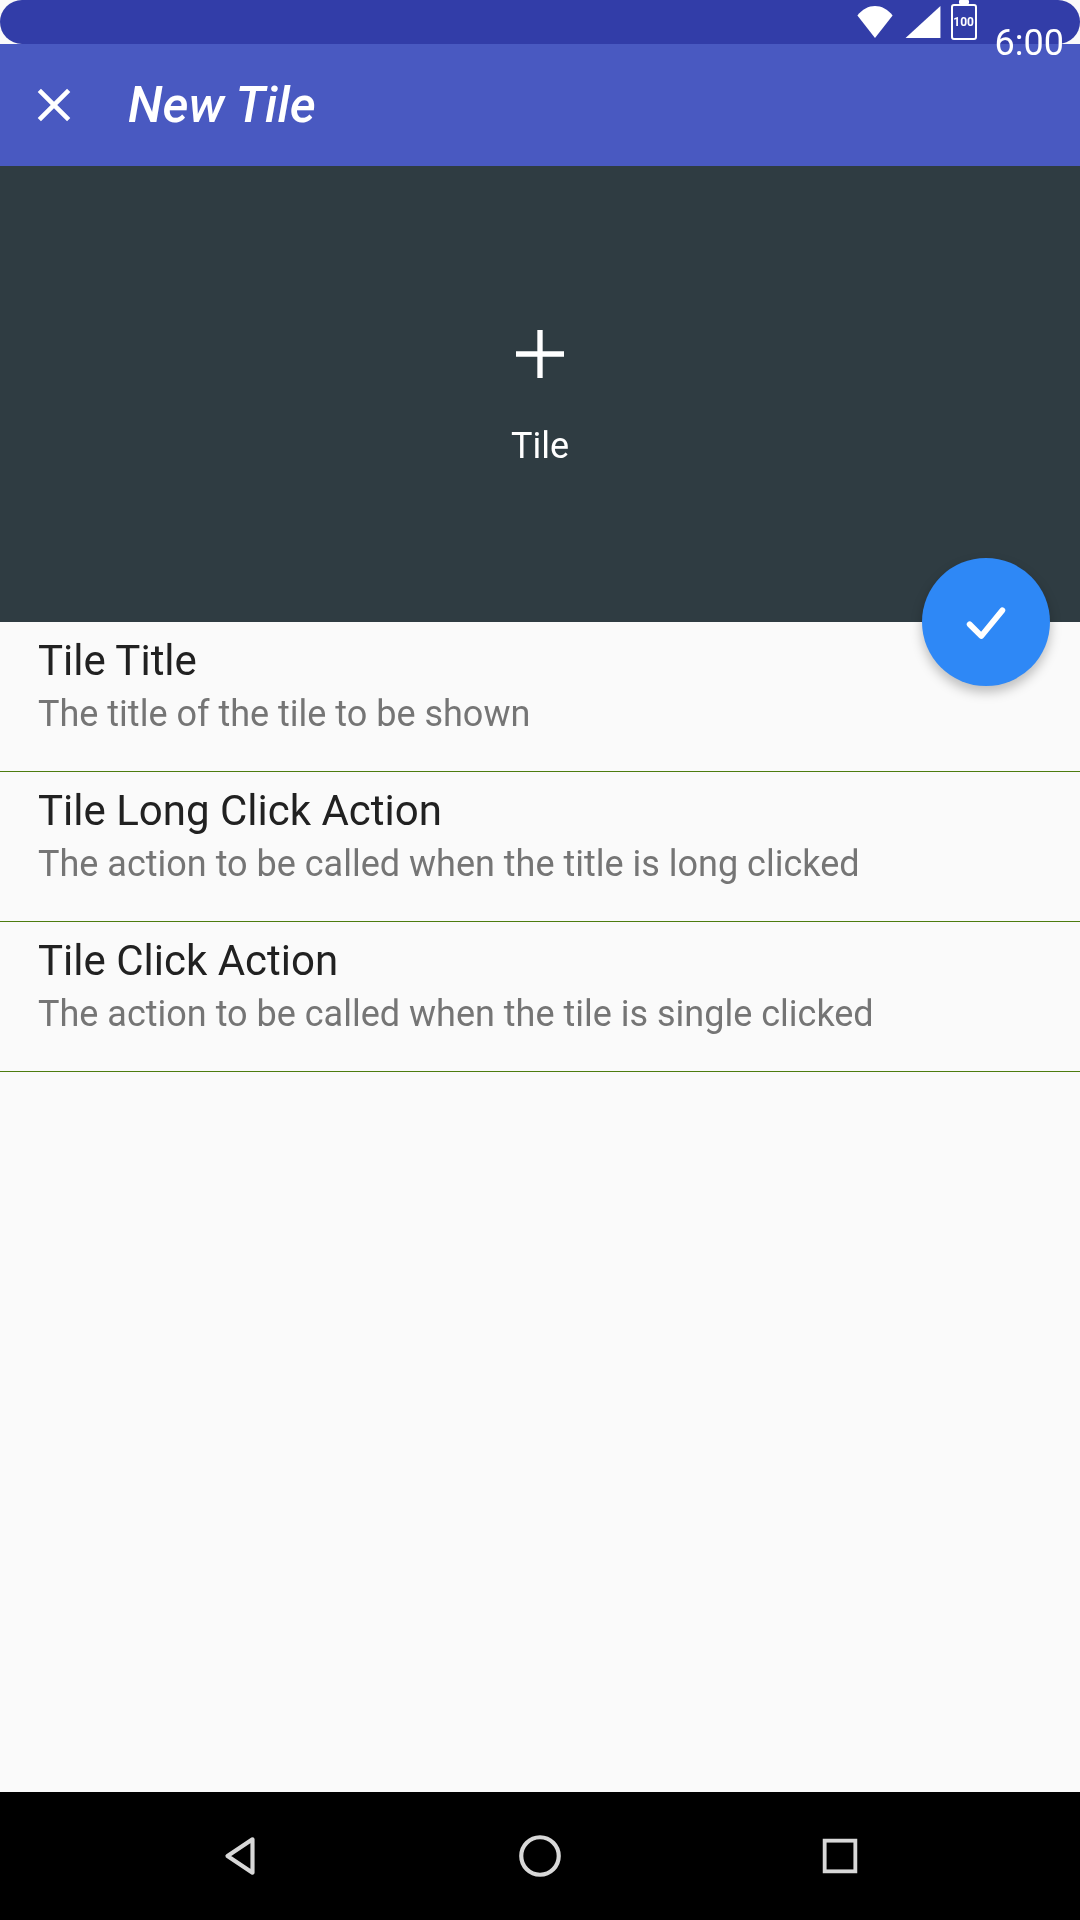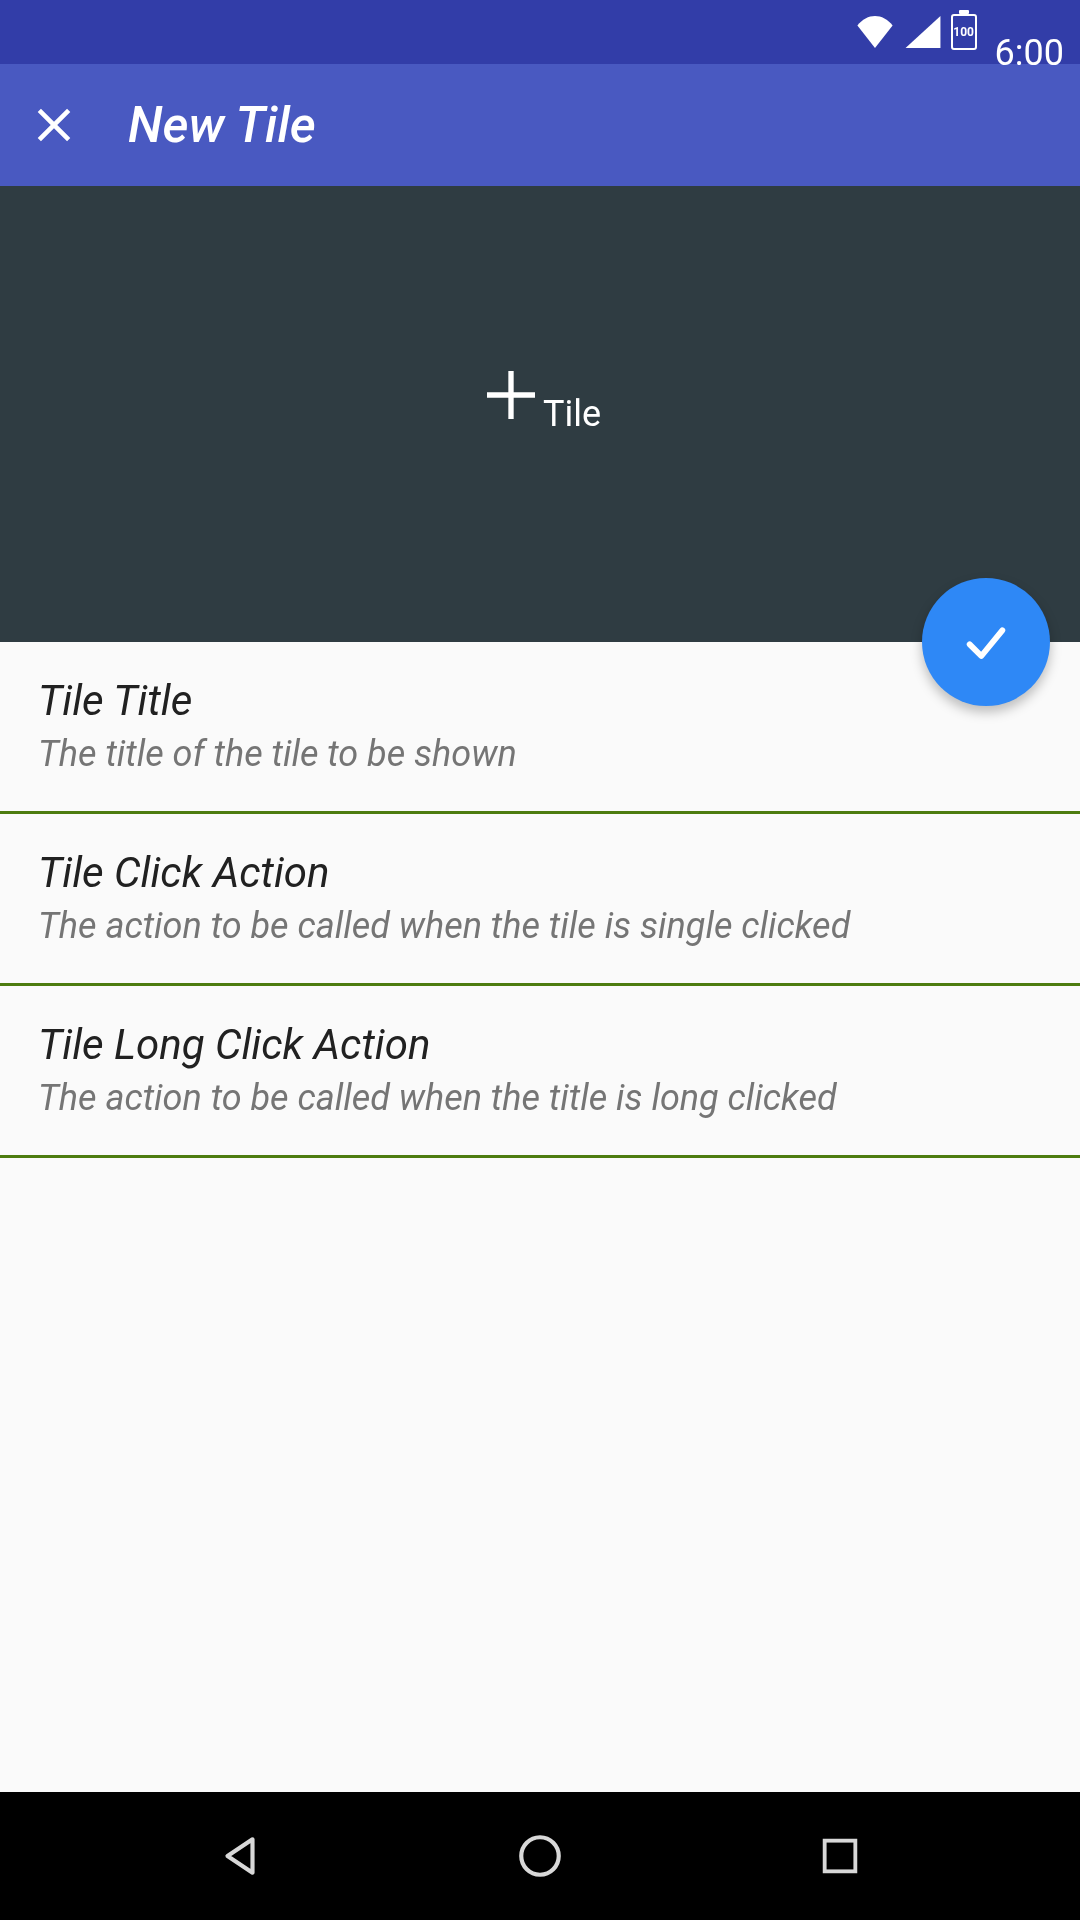--- a/index.html
+++ b/index.html
@@ -16,13 +16,14 @@
     position: relative;
   }
   .status-bar {
-    height: 64px;
+    height: 44px;
     background: #323da8;
     display: flex;
     align-items: center;
     justify-content: flex-end;
     padding: 12px 16px;
     gap: 10px;
+    border-radius: 28px;
   }
   .status-bar svg {
     fill: white;

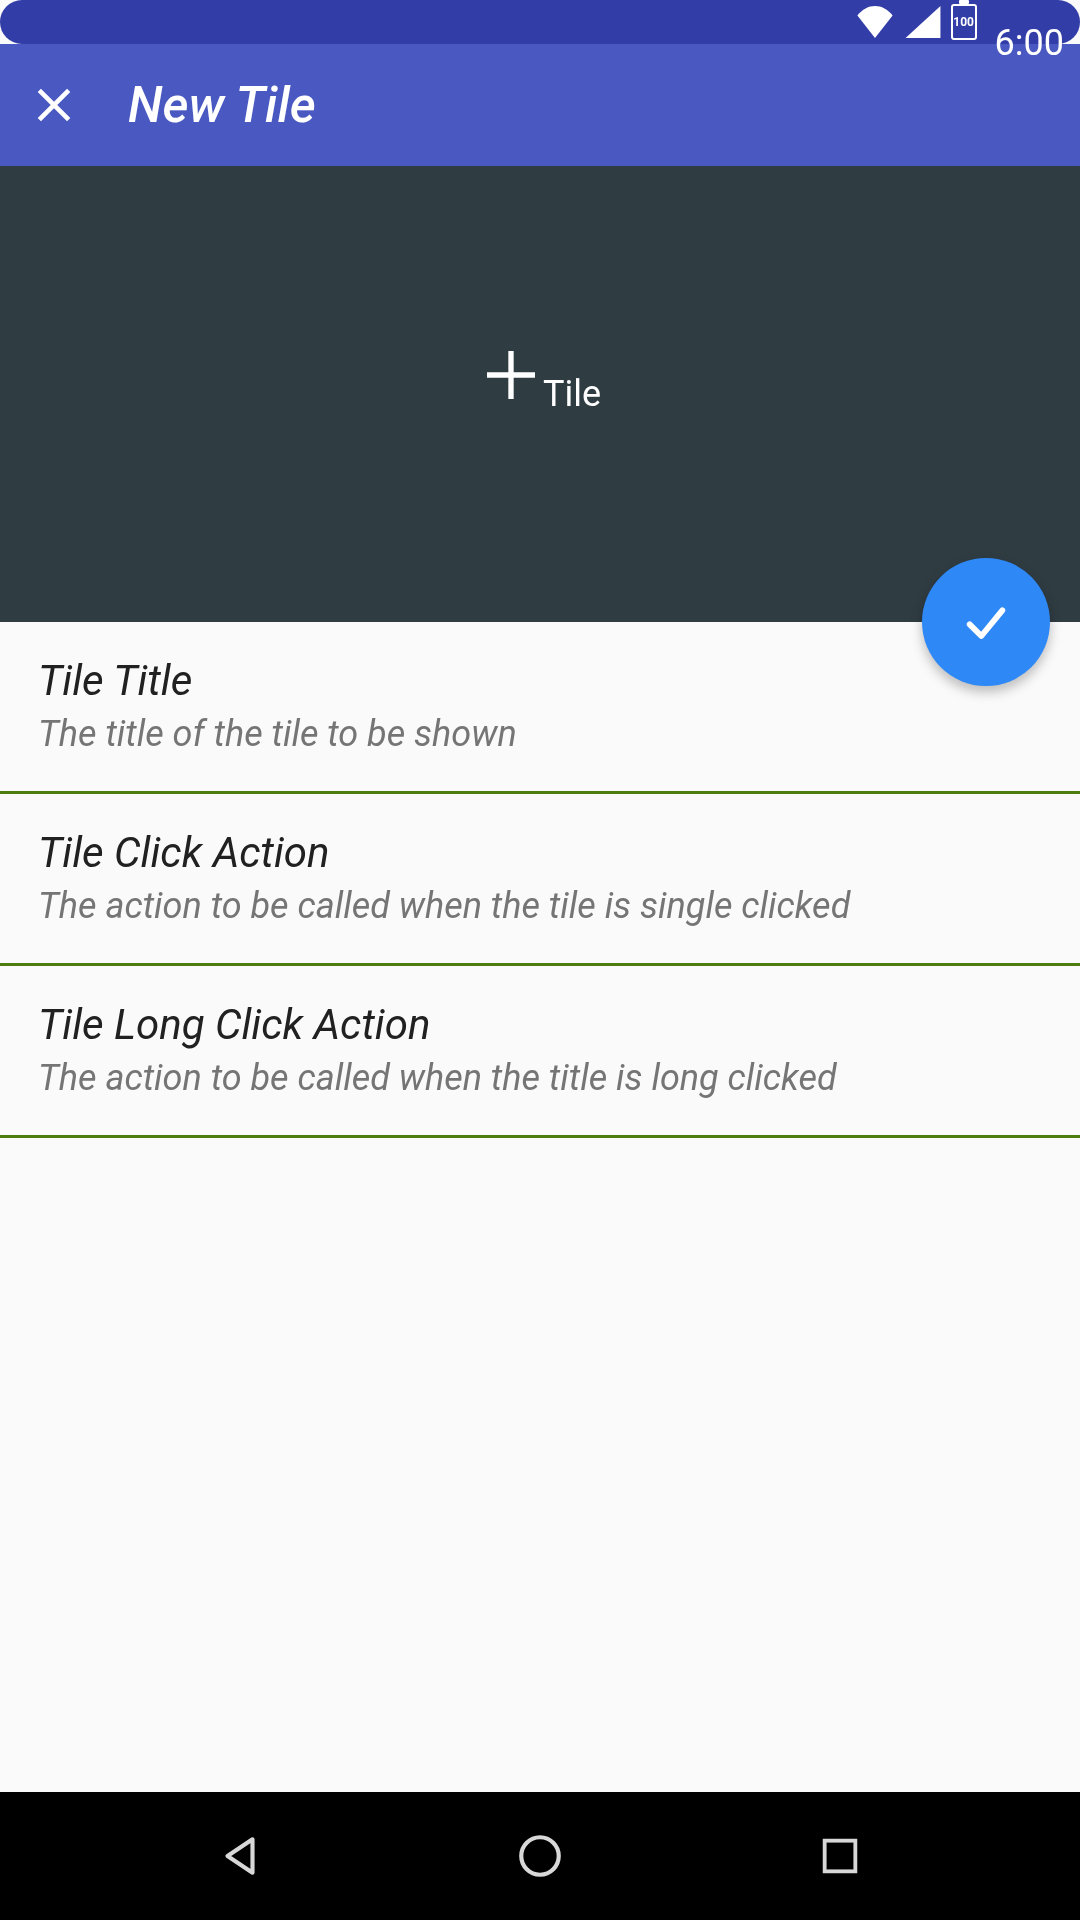--- a/index.html
+++ b/index.html
@@ -61,7 +61,7 @@
     height: 456px;
     background: #2f3c42;
     display: flex;
-    flex-direction: row;
+    flex-direction: column;
     align-items: center;
     justify-content: center;
     position: relative;

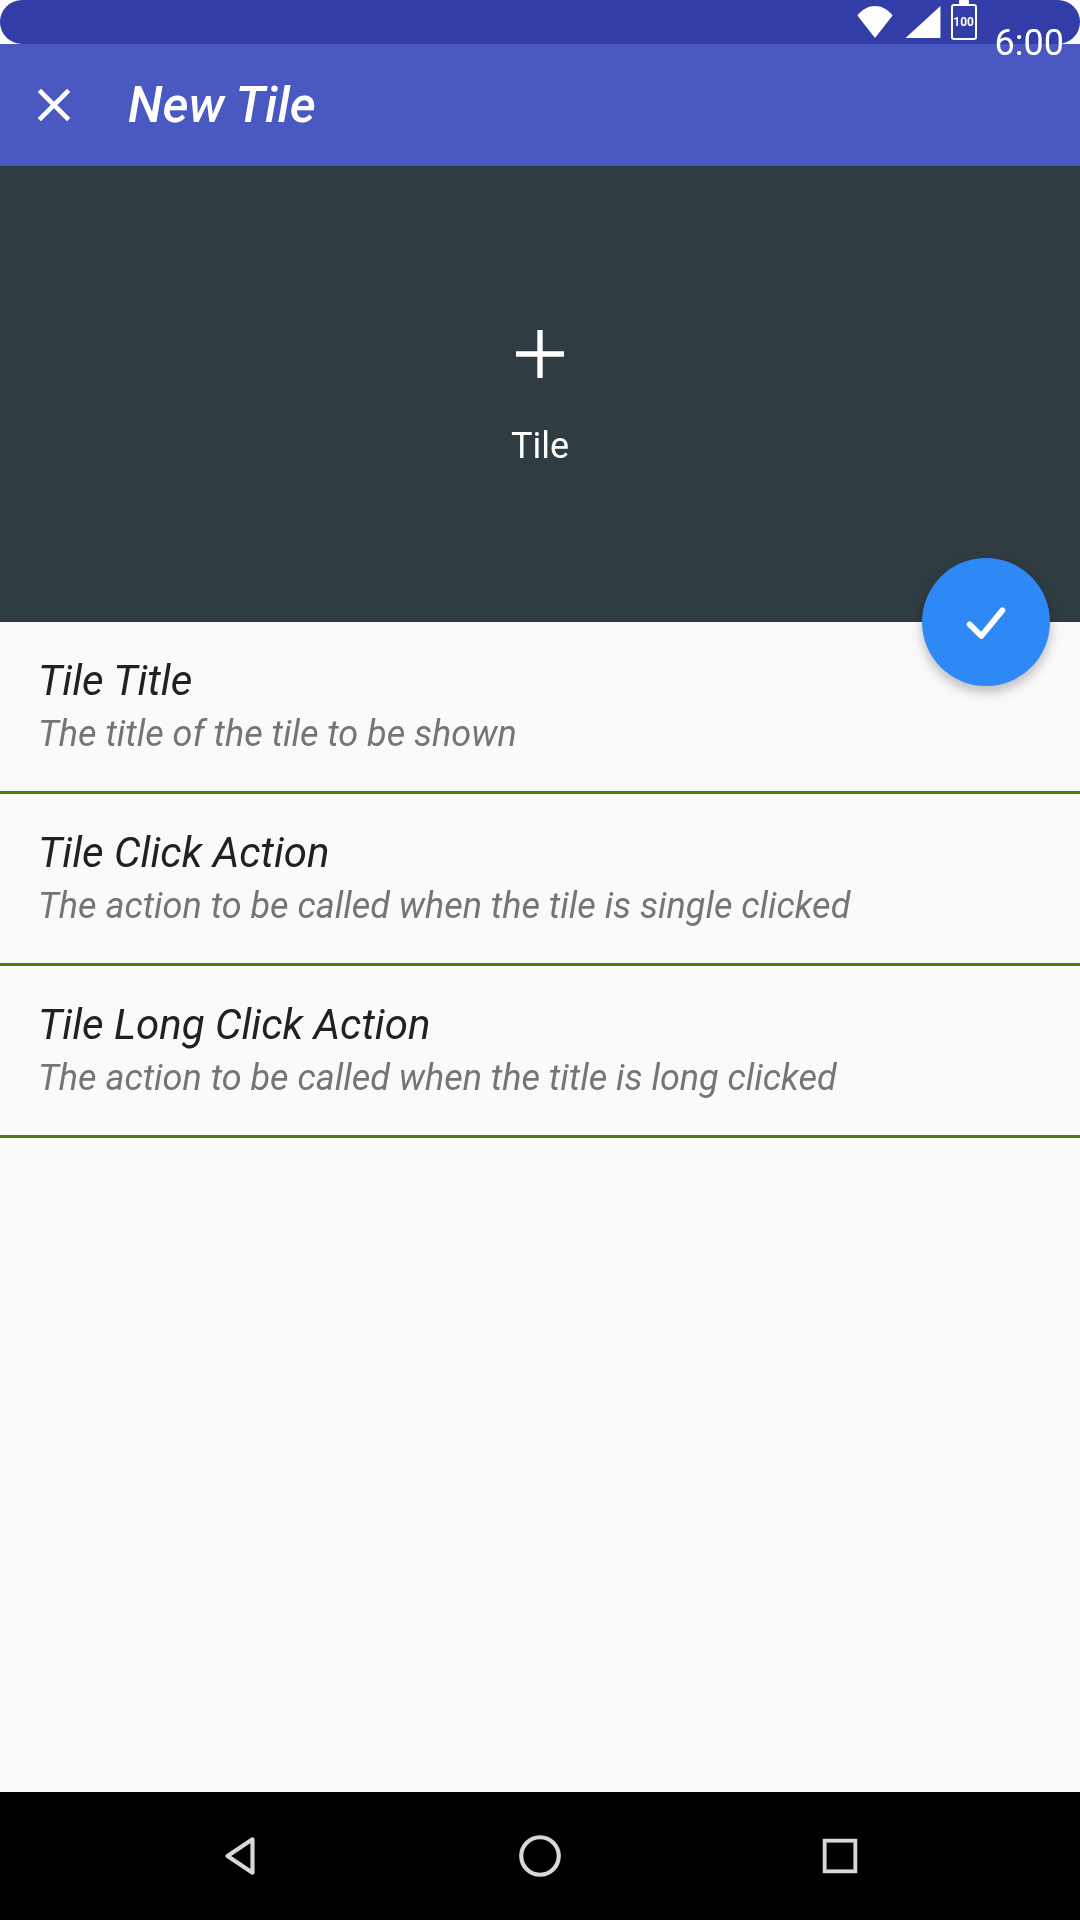--- a/index.html
+++ b/index.html
@@ -92,10 +92,9 @@
     background: #fafafa;
   }
   .setting-item {
-    padding: 34px 38px 36px 38px;
-    border-bottom: 3px solid #4d7c0f;
-    cursor: pointer;
-    font-style: italic;
+    padding: 14px 38px 36px 38px;
+    border-bottom: 1px solid #4d7c0f;
+    cursor: pointer;
   }
   .setting-title {
     font-size: 42px;

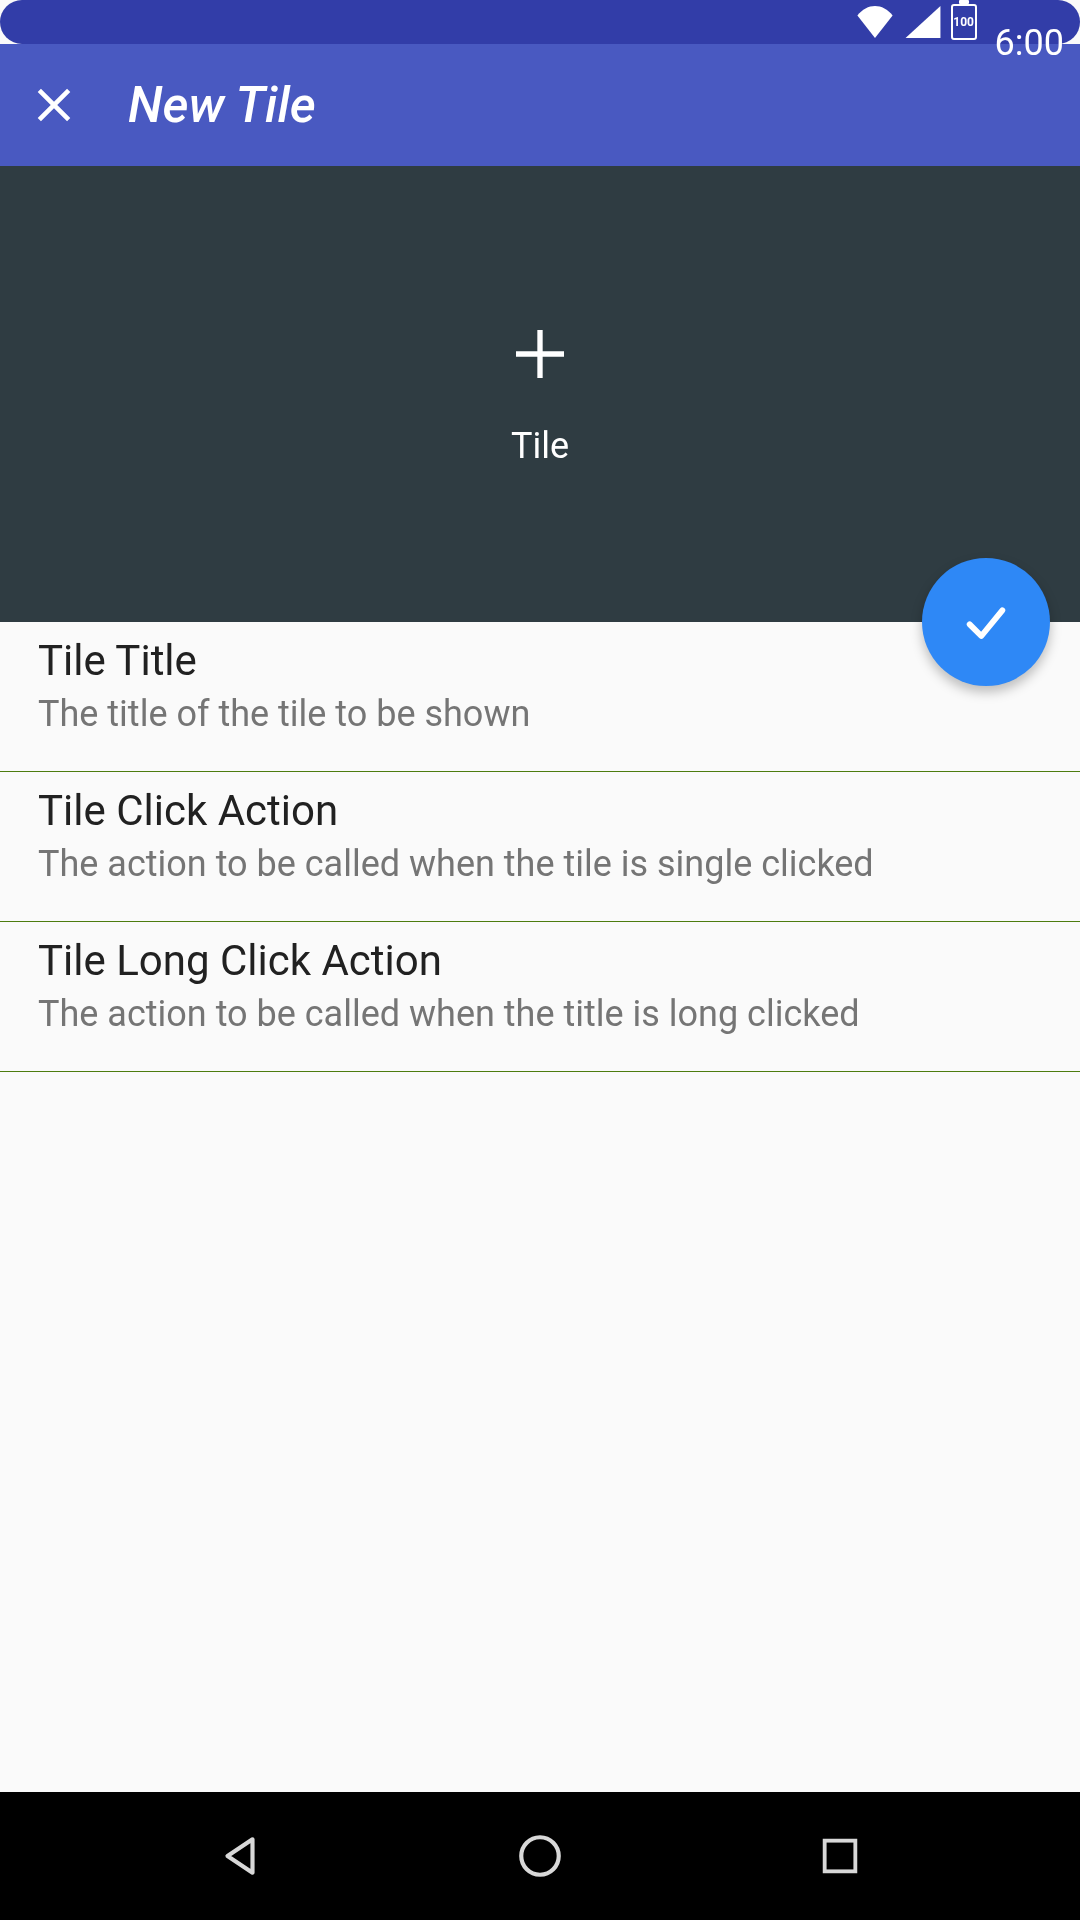--- a/index.html
+++ b/index.html
@@ -199,12 +199,12 @@
     <div class="setting-desc">The title of the tile to be shown</div>
   </div>
   <div class="setting-item">
+    <div class="setting-title">Tile Long Click Action</div>
+    <div class="setting-desc">The action to be called when the title is long clicked</div>
+  </div>
+  <div class="setting-item">
     <div class="setting-title">Tile Click Action</div>
     <div class="setting-desc">The action to be called when the tile is single clicked</div>
-  </div>
-  <div class="setting-item">
-    <div class="setting-title">Tile Long Click Action</div>
-    <div class="setting-desc">The action to be called when the title is long clicked</div>
   </div>
 </div>
 

